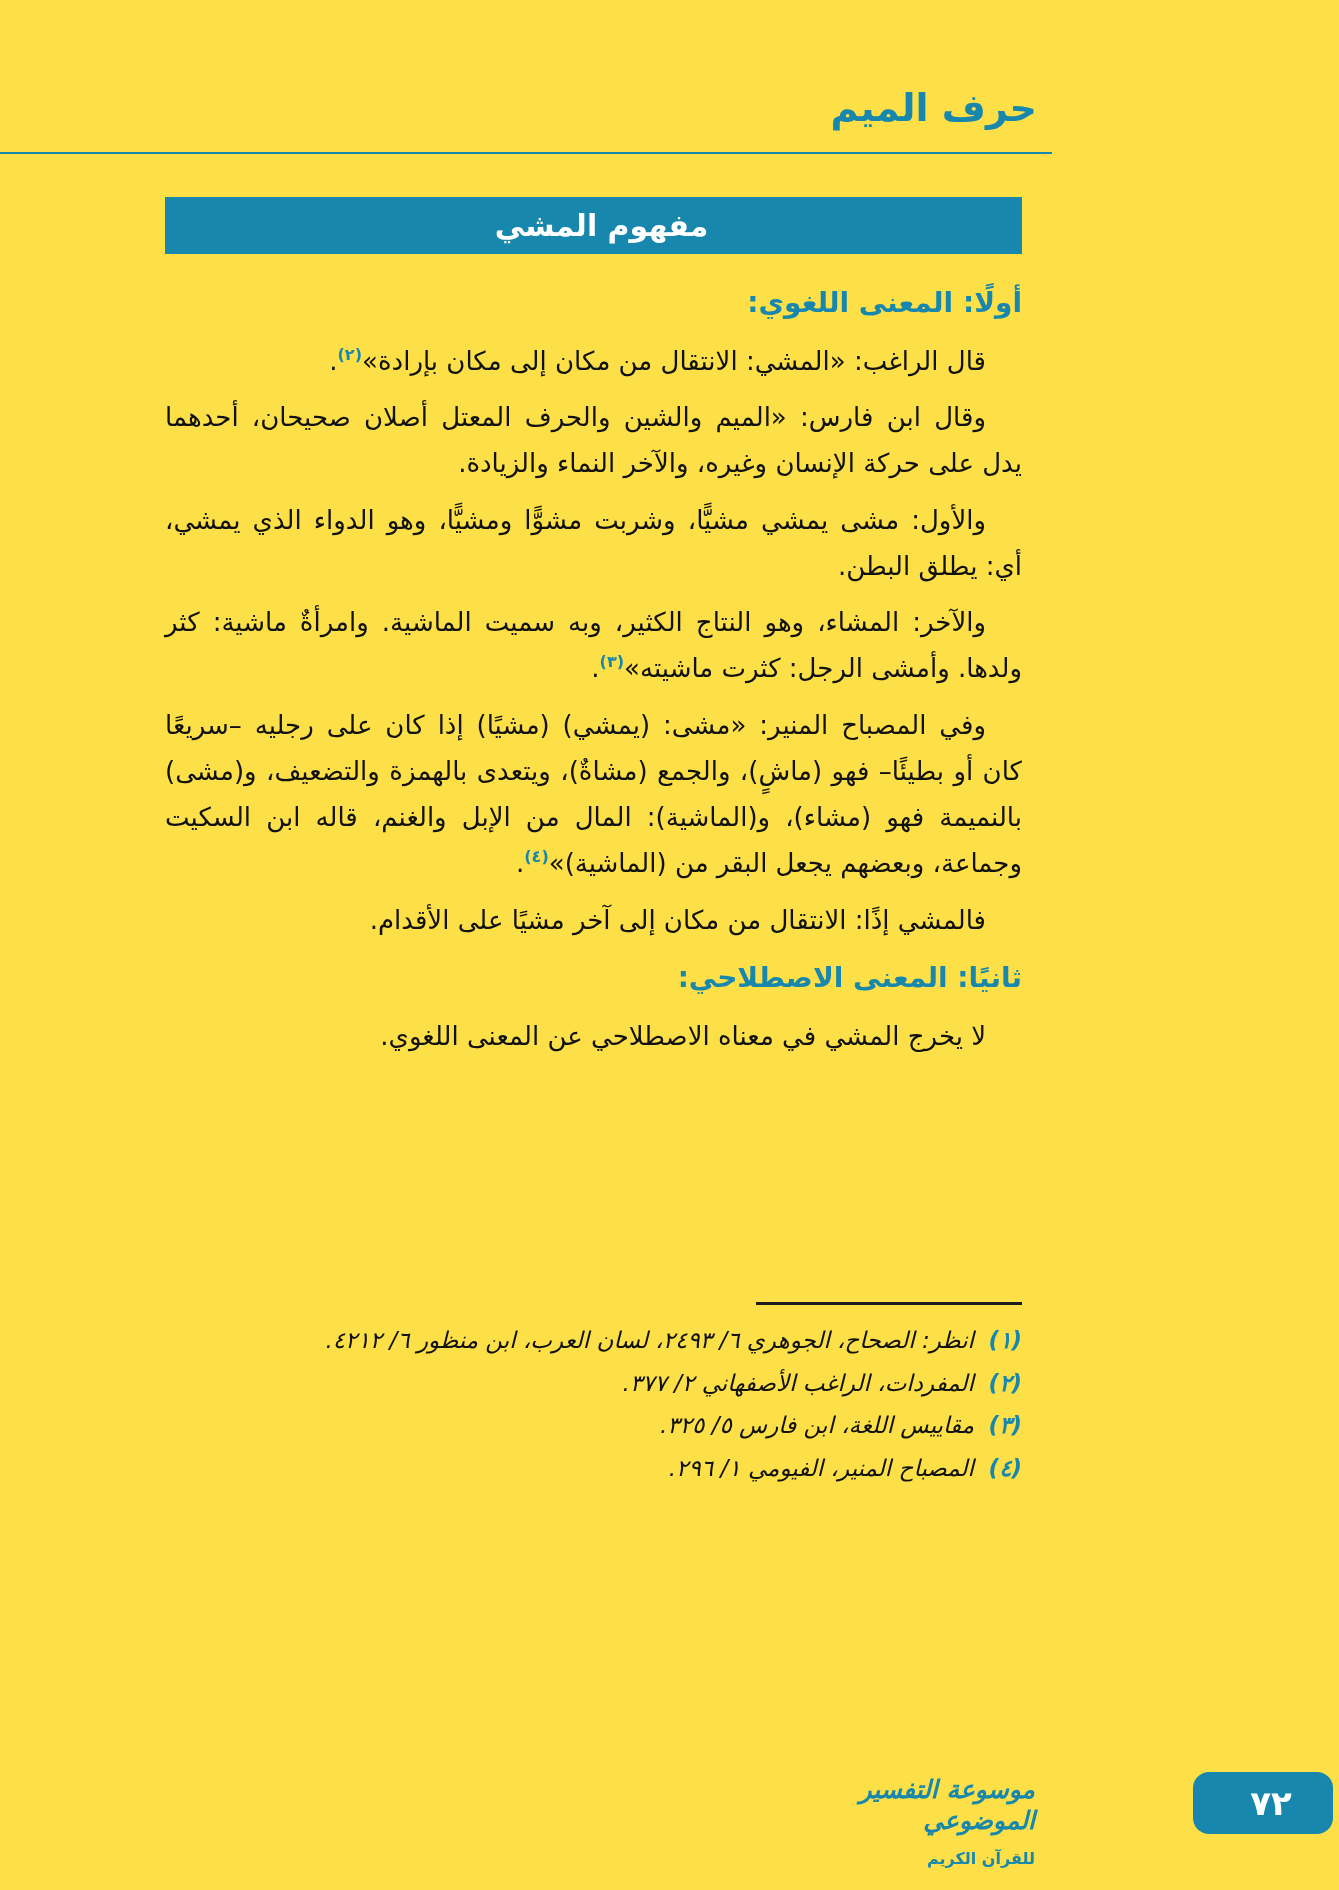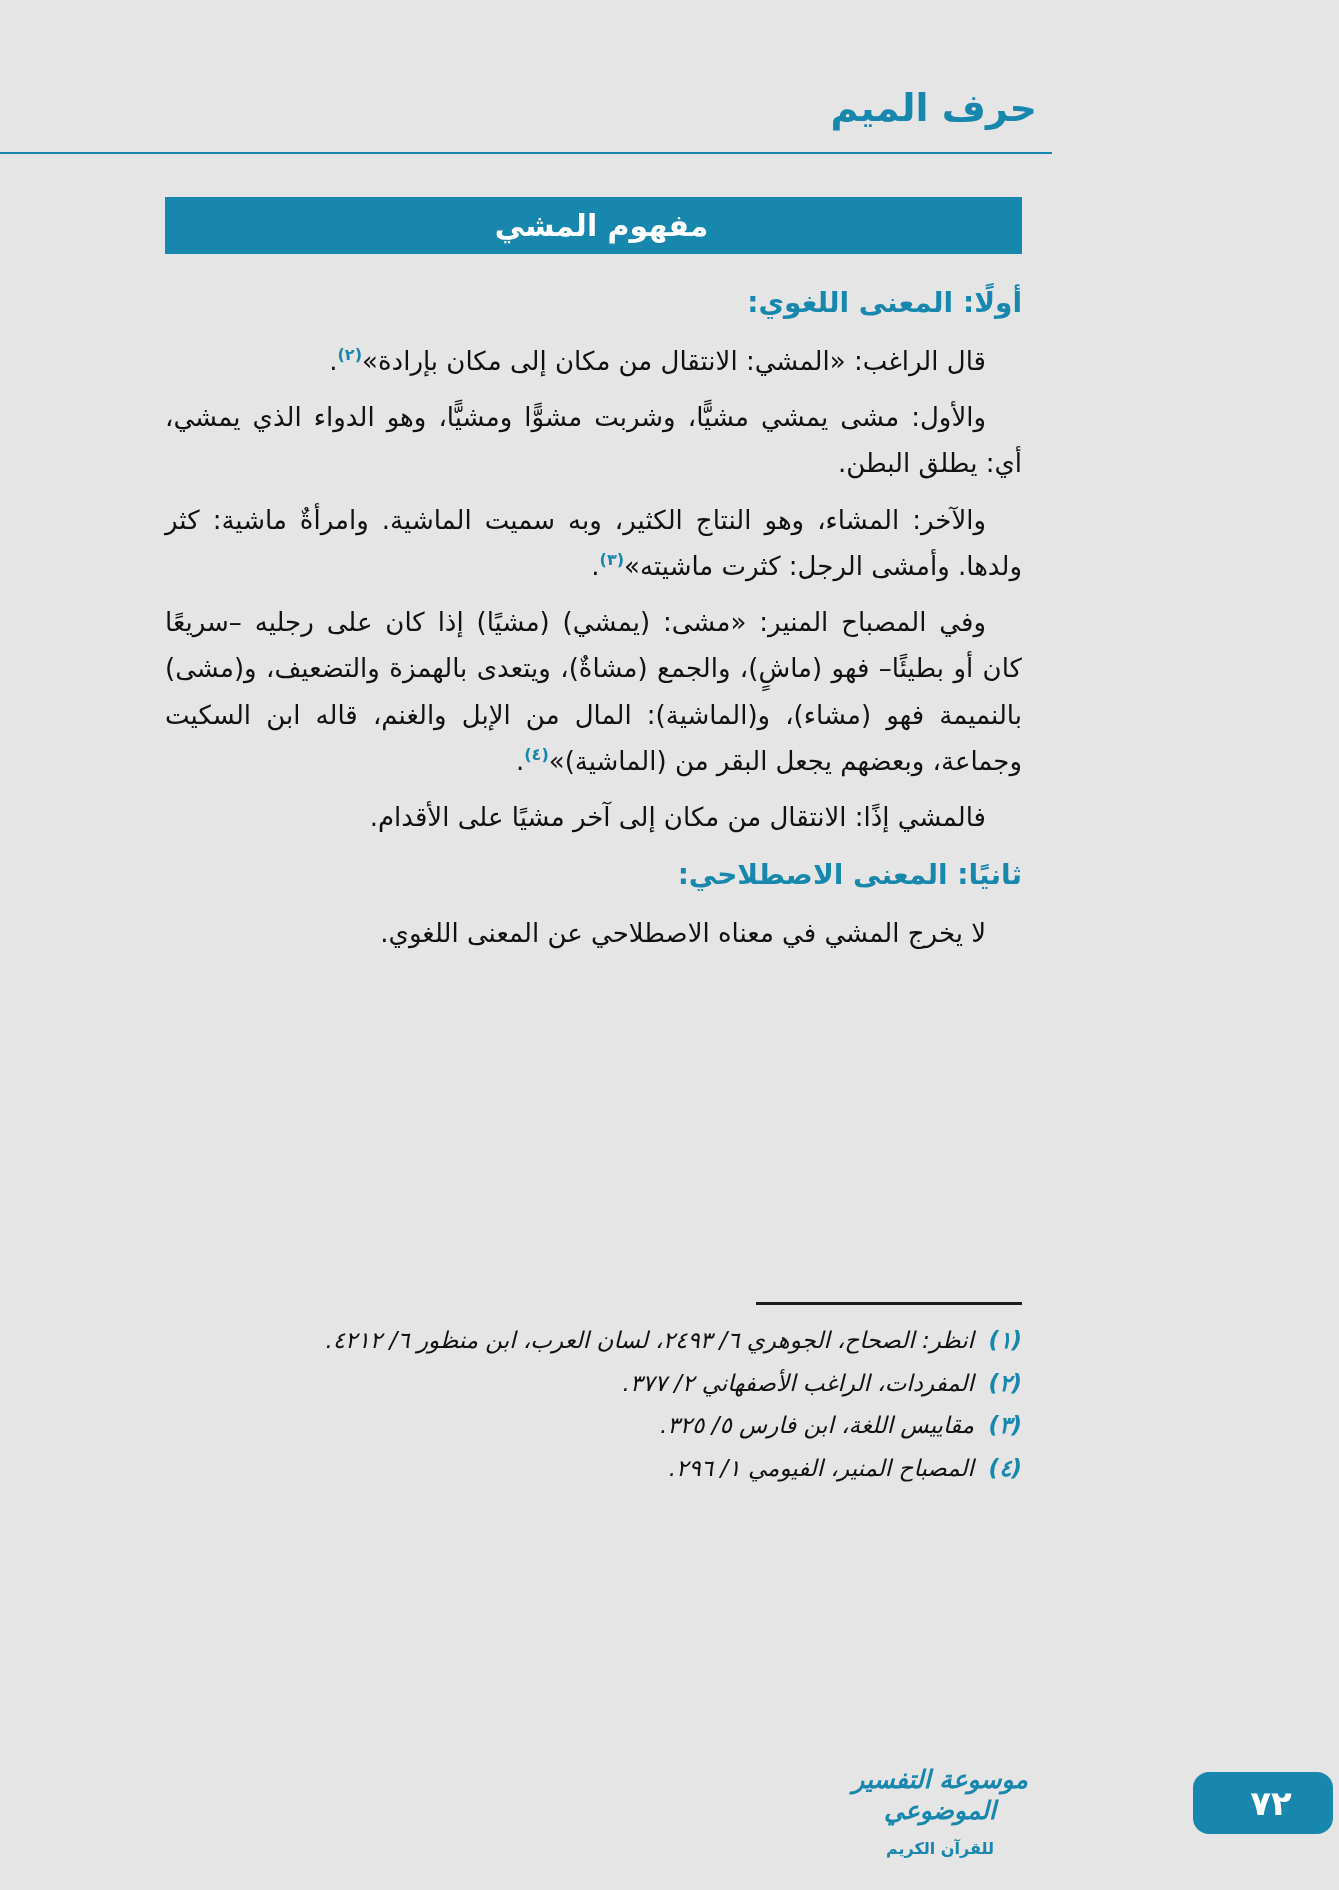--- a/index.html
+++ b/index.html
@@ -9,7 +9,7 @@
     position: relative;
     width: 1339px;
     height: 1890px;
-    background: #e5e5e5;
+    background: #fde047;
     overflow: hidden;
     font-family: "DejaVu Sans", sans-serif;
     direction: rtl;

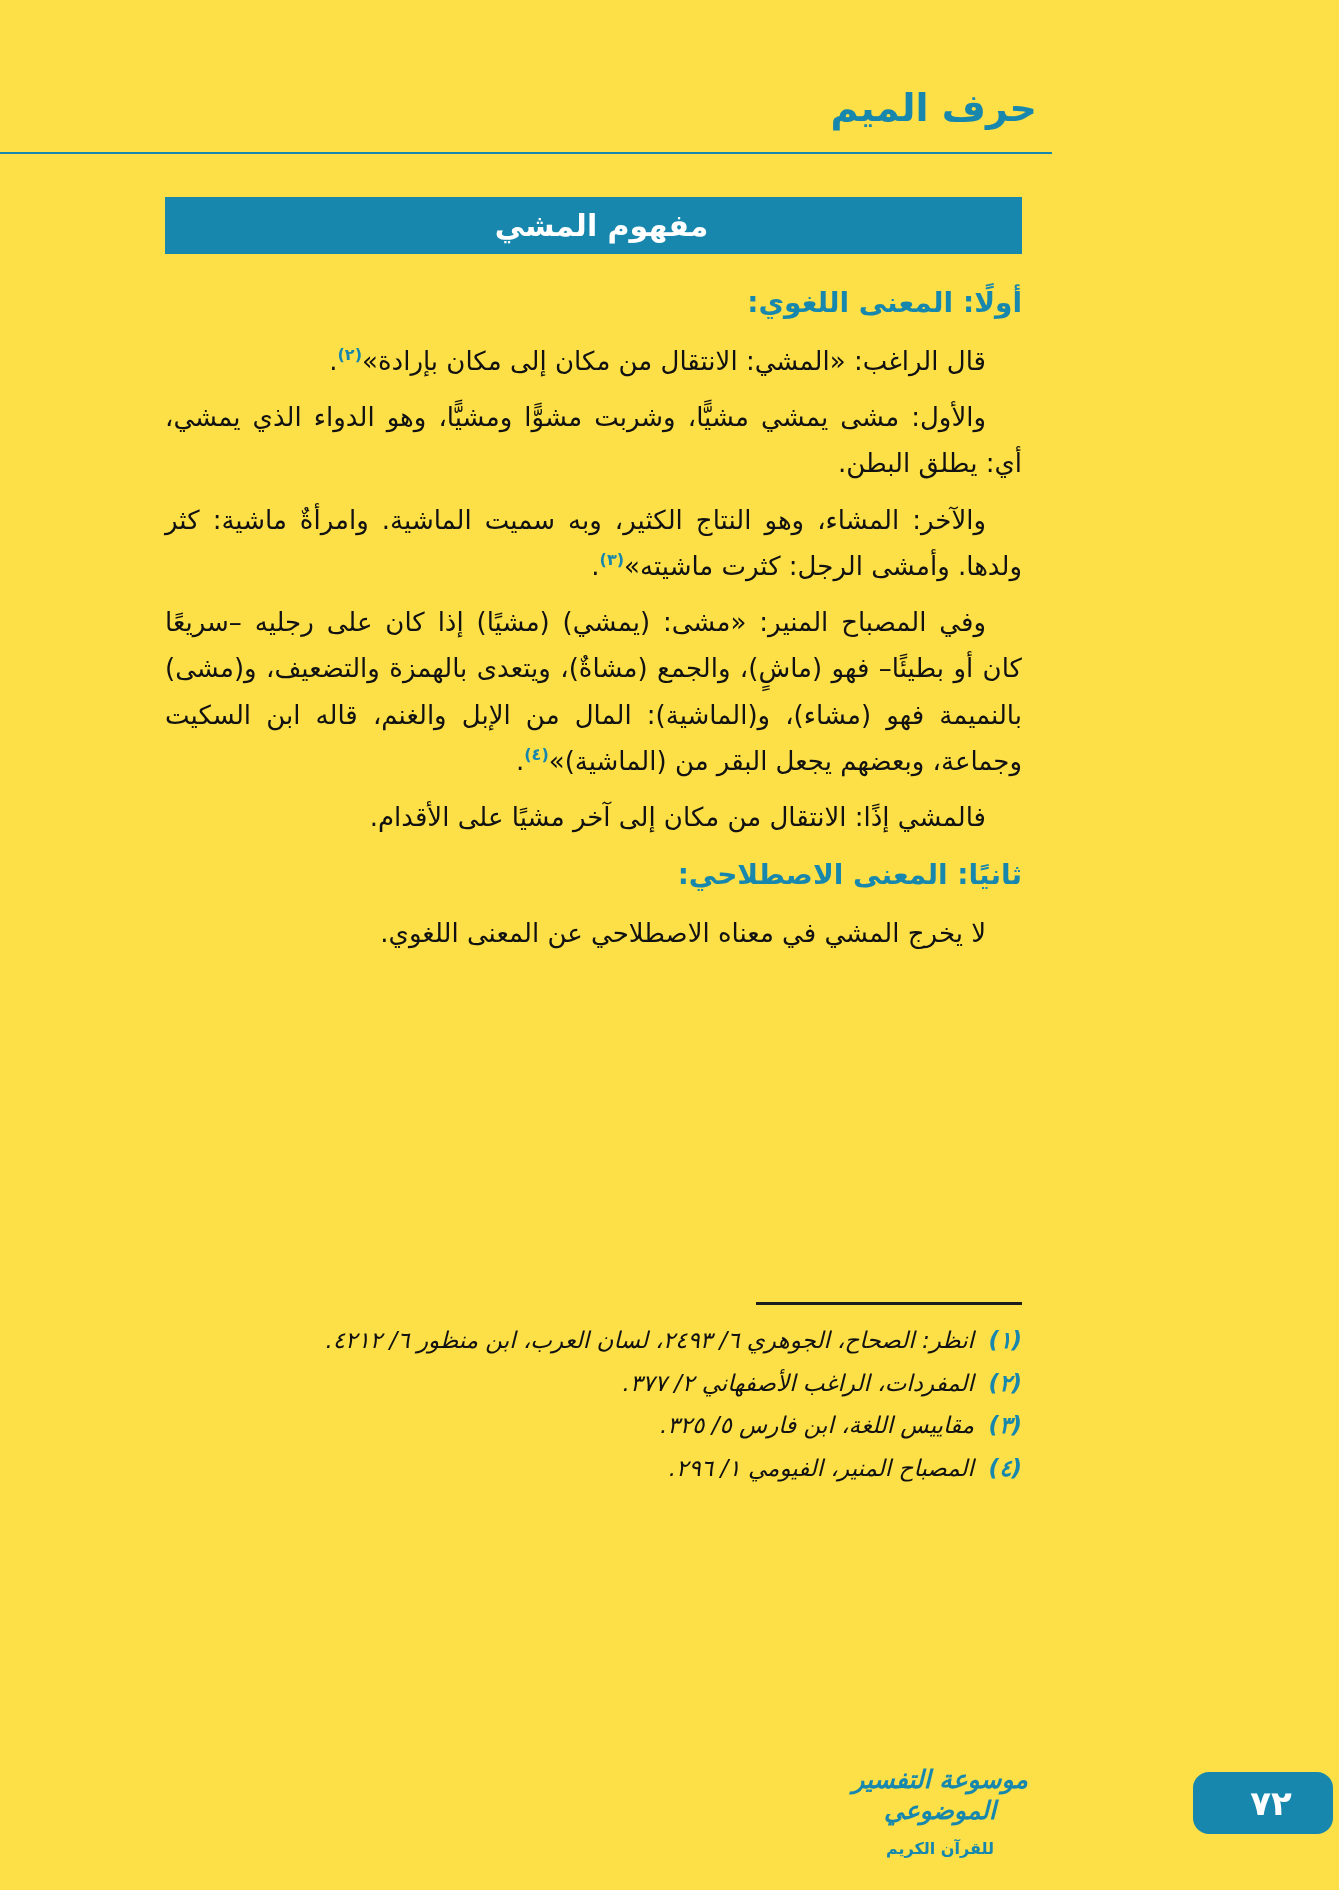--- a/index.html
+++ b/index.html
@@ -152,6 +152,7 @@
   <div class="content" id="content">
       <div class="heading">أولًا: المعنى اللغوي:</div>
       <p class="para">قال الراغب: «المشي: الانتقال من مكان إلى مكان بإرادة»<sup class="fn-ref">(٢)</sup>.</p>
+      <p class="para">وقال ابن فارس: «الميم والشين والحرف المعتل أصلان صحيحان، أحدهما يدل على حركة الإنسان وغيره، والآخر النماء والزيادة.</p>
       <p class="para">والأول: مشى يمشي مشيًّا، وشربت مشوًّا ومشيًّا، وهو الدواء الذي يمشي، أي: يطلق البطن.</p>
       <p class="para">والآخر: المشاء، وهو النتاج الكثير، وبه سميت الماشية. وامرأةٌ ماشية: كثر ولدها. وأمشى الرجل: كثرت ماشيته»<sup class="fn-ref">(٣)</sup>.</p>
       <p class="para">وفي المصباح المنير: «مشى: (يمشي) (مشيًا) إذا كان على رجليه –سريعًا كان أو بطيئًا– فهو (ماشٍ)، والجمع (مشاةٌ)، ويتعدى بالهمزة والتضعيف، و(مشى) بالنميمة فهو (مشاء)، و(الماشية): المال من الإبل والغنم، قاله ابن السكيت وجماعة، وبعضهم يجعل البقر من (الماشية)»<sup class="fn-ref">(٤)</sup>.</p>

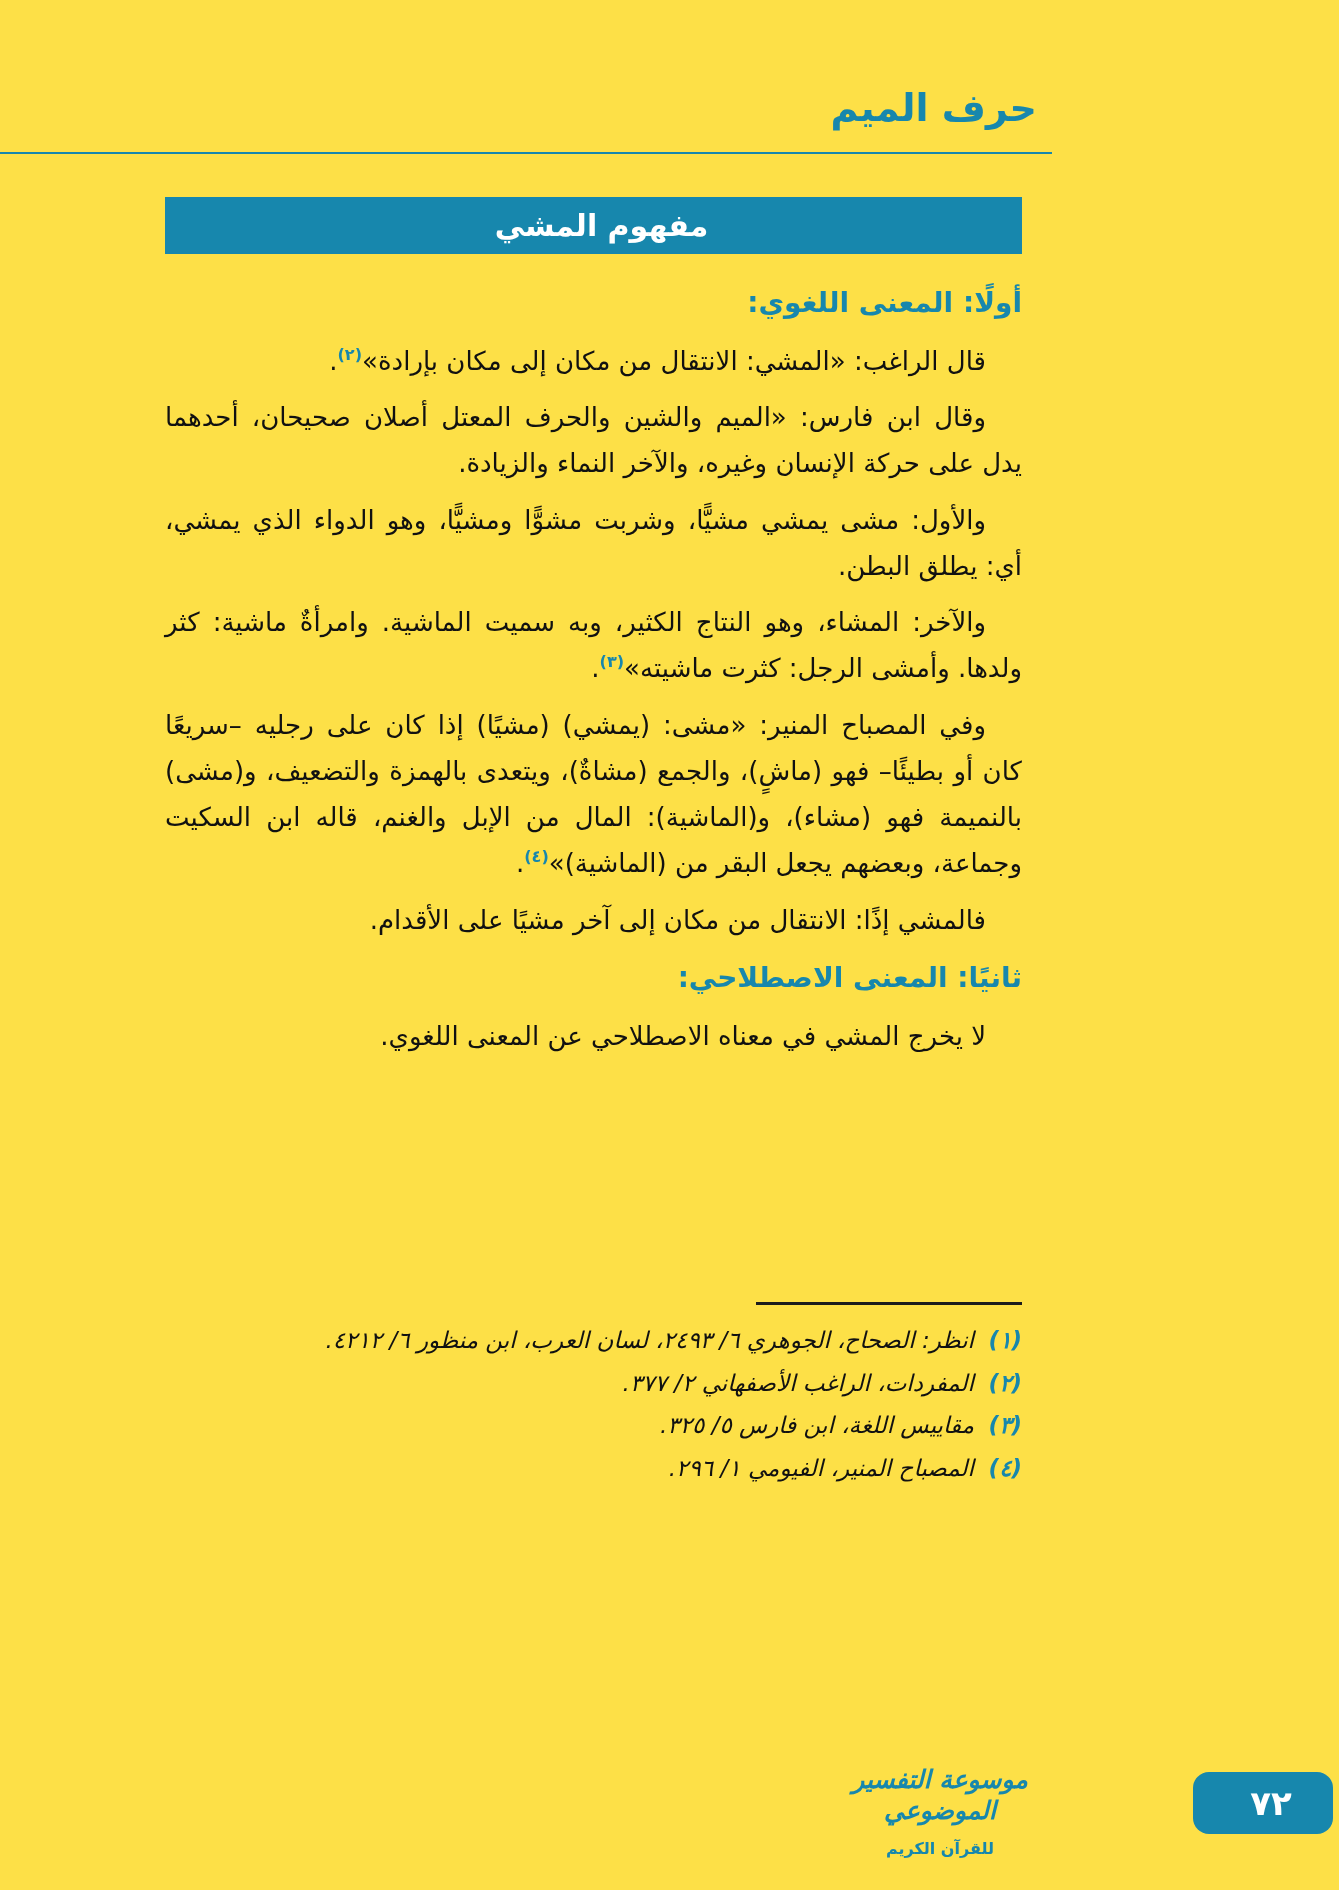--- a/index.html
+++ b/index.html
@@ -102,9 +102,8 @@
   .logo {
     position: absolute;
     left: 845px;
-    bottom: 32px;
+    bottom: 22px;
     width: 190px;
-    text-align: center;
     color: var(--accent);
   }
   .logo-line1 {

